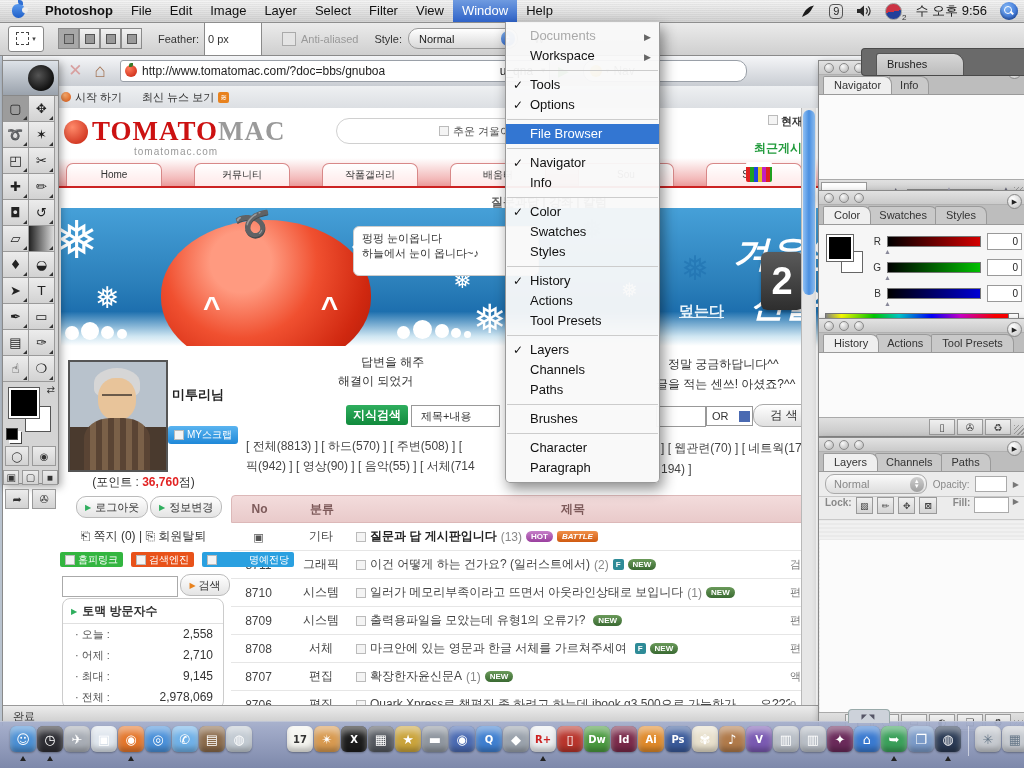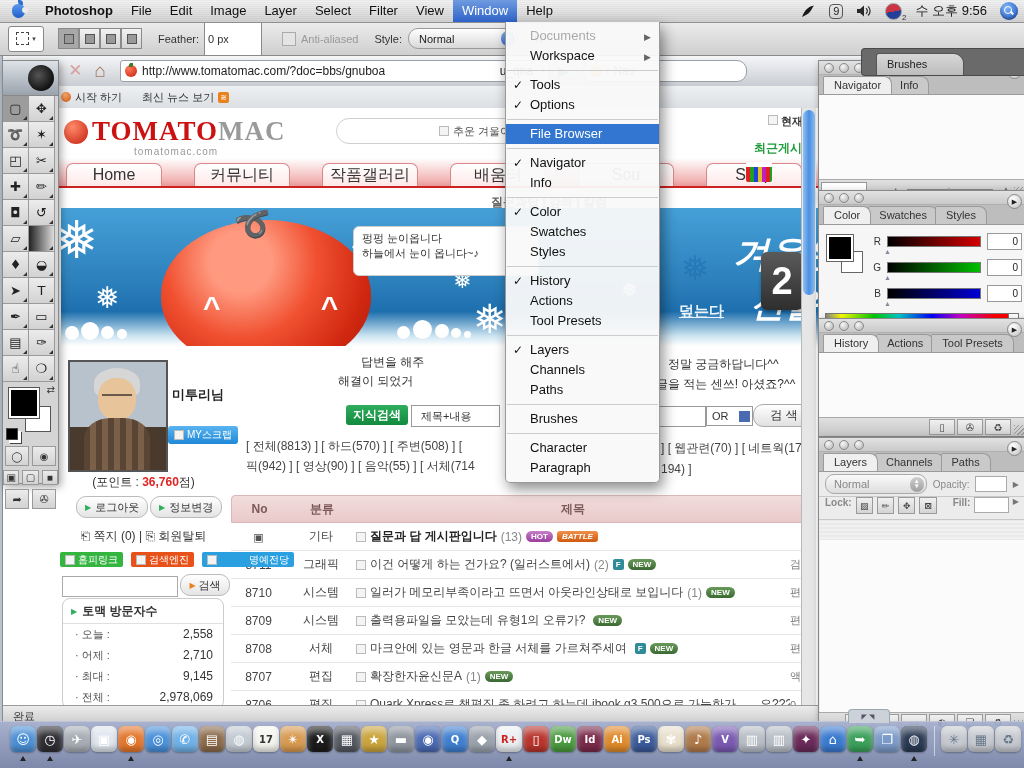--- a/index.html
+++ b/index.html
@@ -103,7 +103,7 @@
   .mini-sq{display:inline-block;width:8px;height:8px;border:1px solid #bbb;font-size:6px;line-height:8px;text-align:center;color:#888;background:#f4f4f4;}
   .navbar{position:absolute;left:0px;top:50px;width:969px;height:28px;background:linear-gradient(#ffffff,#f3b9b9 75%,#ea9a9a);border-bottom:2px solid #cc2222;display:flex;align-items:flex-end;gap:32px;padding-left:10px;}
   .ntab{width:94px;height:22px;background:linear-gradient(#ffffff,#ffe8e8);border:1px solid #d88888;border-bottom:none;border-radius:7px 7px 0 0;
-    text-align:center;line-height:22px;font-size:16px;color:#333;flex:none;}
+    text-align:center;line-height:22px;font-size:10px;color:#333;flex:none;}
   .shop-ic{width:26px;height:20px;flex:none;margin-bottom:2px;border-radius:2px;
     background:linear-gradient(#fff 0 5px,transparent 5px),repeating-linear-gradient(90deg,#e02020 0 4px,#20a020 4px 8px,#2040e0 8px 12px,#e0c020 12px 16px,#c020c0 16px 20px);}
   .subnav{position:absolute;left:435px;top:86px;font-size:12px;font-weight:bold;color:#666;}

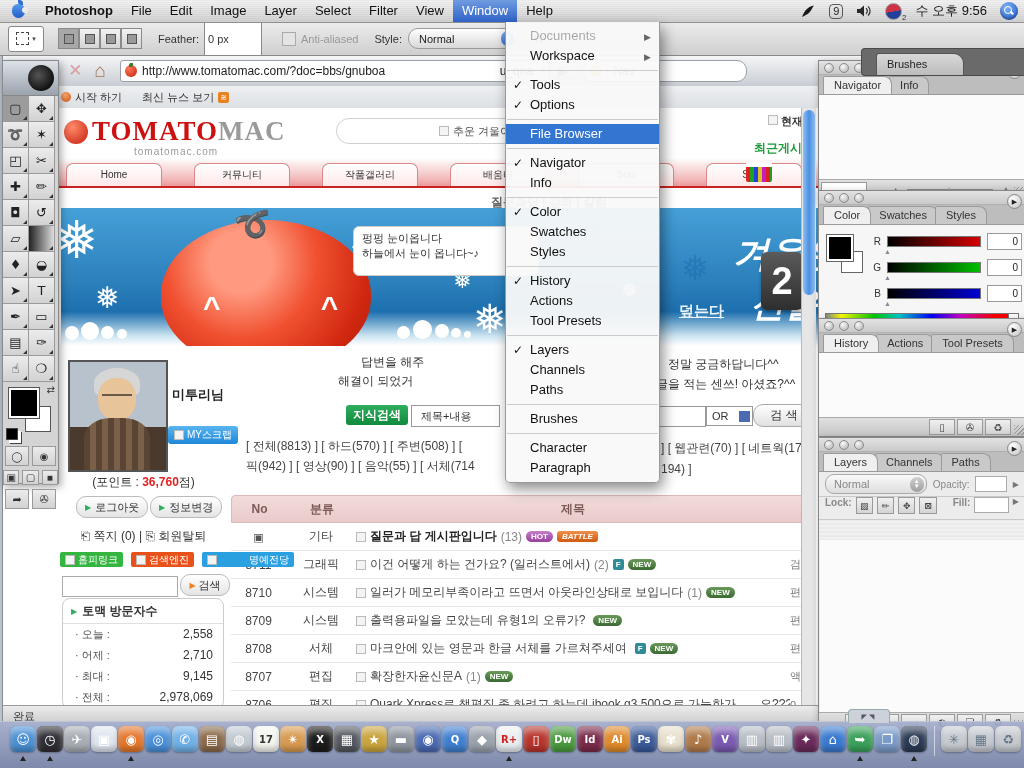--- a/index.html
+++ b/index.html
@@ -1147,7 +1147,7 @@
           <span class="dlabel" style="color: rgb(51, 85, 119);"></span>
         </div>
 
-        <div class="dicon" style="background: rgb(244, 244, 239);">
+        <div class="dicon" style="background: rgb(244, 244, 239); margin-left: 34px;">
           <span></span>
           <span class="dlabel" style="color: rgb(51, 51, 51);">17</span>
         </div>

